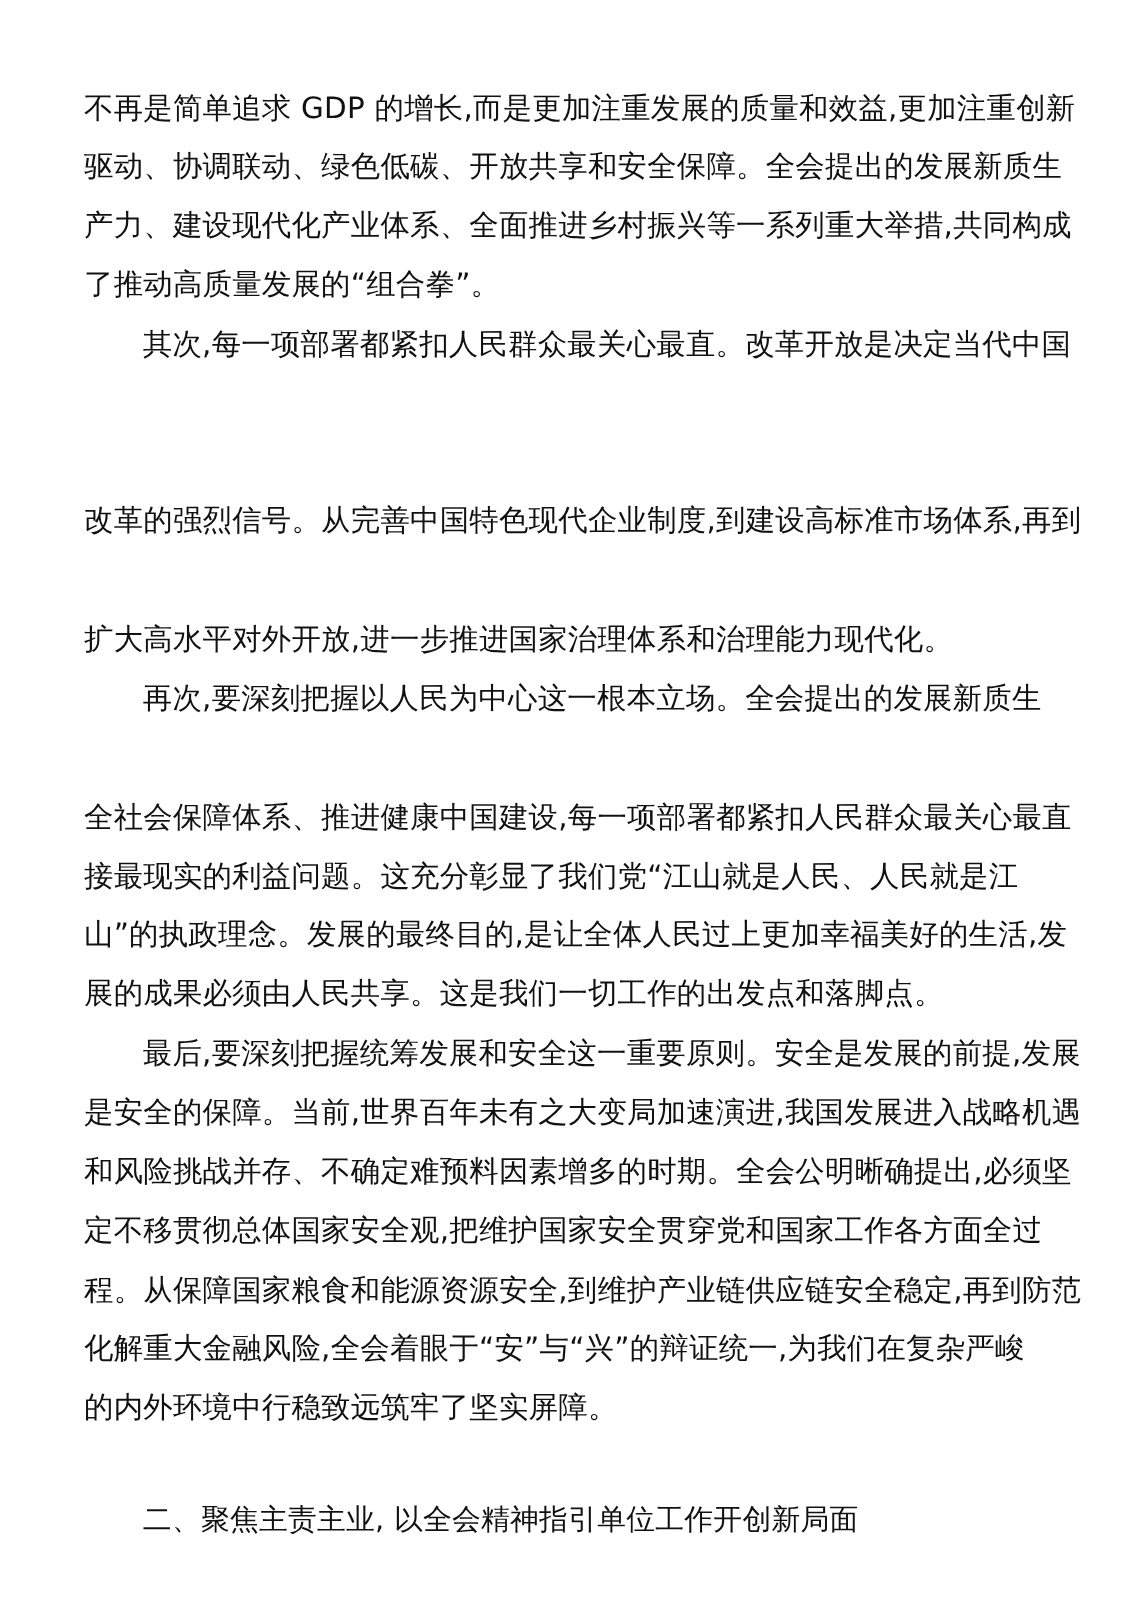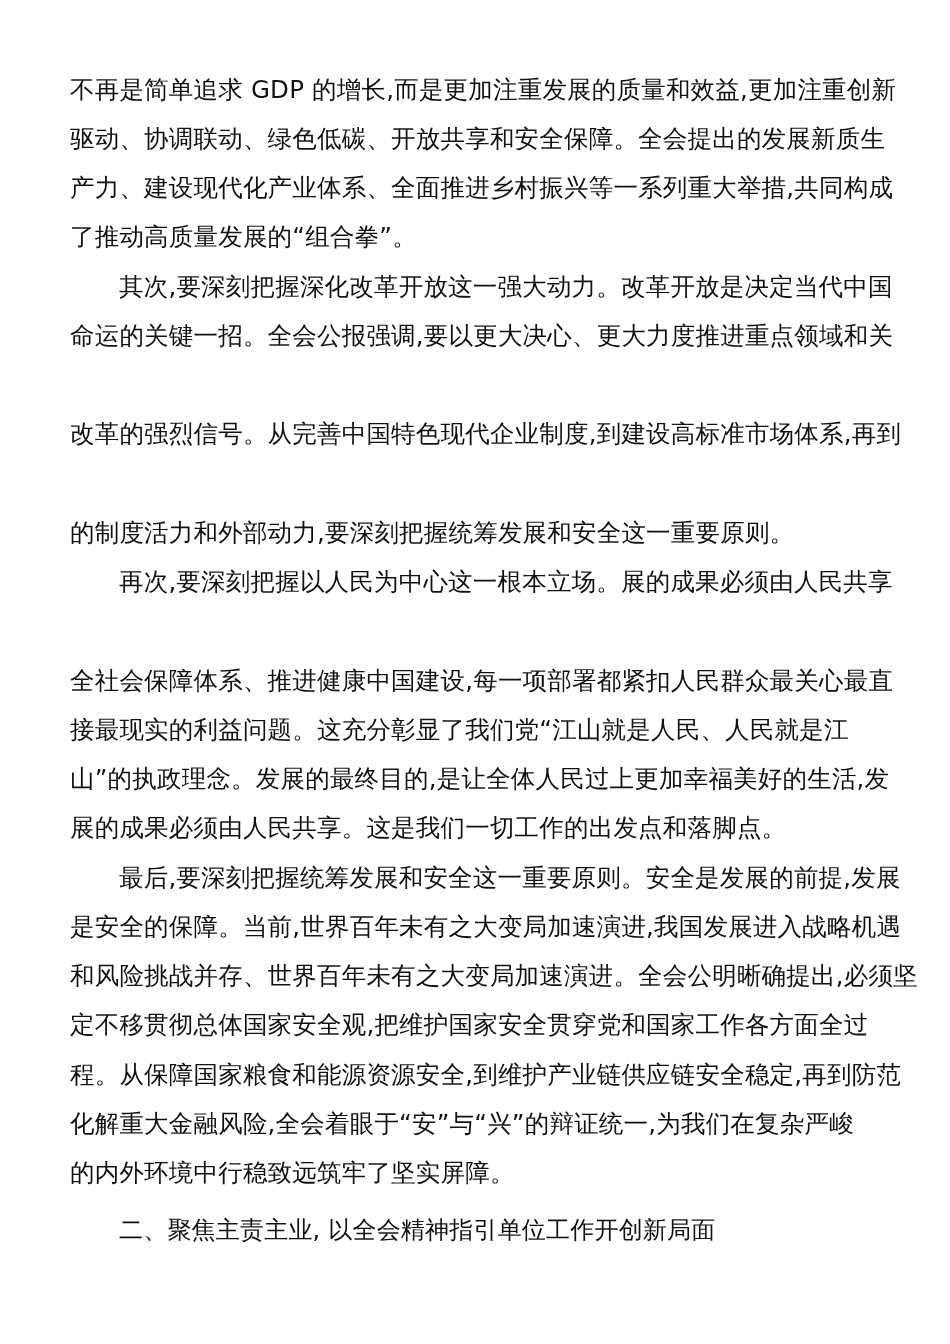--- a/index.html
+++ b/index.html
@@ -21,7 +21,7 @@
   <div class="line" style="top:173px">产力、建设现代化产业体系、全面推进乡村振兴等一系列重大举措,共同构成</div>
   <div class="line" style="top:222px">了推动高质量发展的“组合拳”。</div>
 
-  <div class="line indent" style="top:272px">其次,要深刻把握深化改革开放这一强大动力。改革开放是决定当代中国</div>
+  <div class="line indent" style="top:272px">其次,每一项部署都紧扣人民群众最关心最直。改革开放是决定当代中国</div>
   <div class="line" style="top:321px">命运的关键一招。全会公报强调,要以更大决心、更大力度推进重点领域和关</div>
   <div class="line" style="top:419px">改革的强烈信号。从完善中国特色现代企业制度,到建设高标准市场体系,再到</div>
   <div class="line" style="top:518px">的制度活力和外部动力,要深刻把握统筹发展和安全这一重要原则。</div>

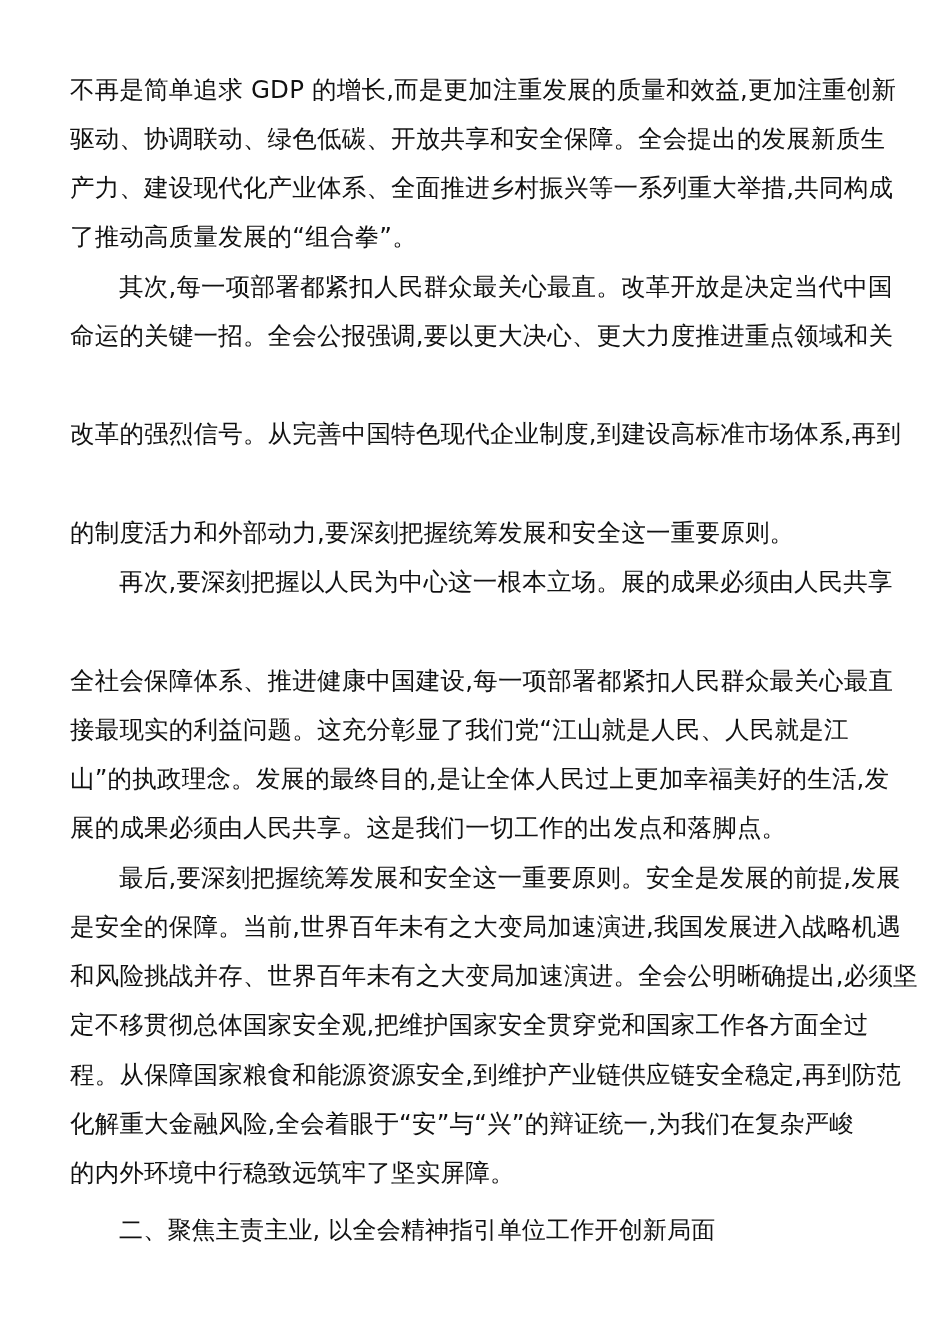--- a/index.html
+++ b/index.html
@@ -22,7 +22,6 @@
   <div class="line" style="top:222px">了推动高质量发展的“组合拳”。</div>
 
   <div class="line indent" style="top:272px">其次,每一项部署都紧扣人民群众最关心最直。改革开放是决定当代中国</div>
-  <div class="line" style="top:321px">命运的关键一招。全会公报强调,要以更大决心、更大力度推进重点领域和关</div>
   <div class="line" style="top:419px">改革的强烈信号。从完善中国特色现代企业制度,到建设高标准市场体系,再到</div>
   <div class="line" style="top:518px">的制度活力和外部动力,要深刻把握统筹发展和安全这一重要原则。</div>
 

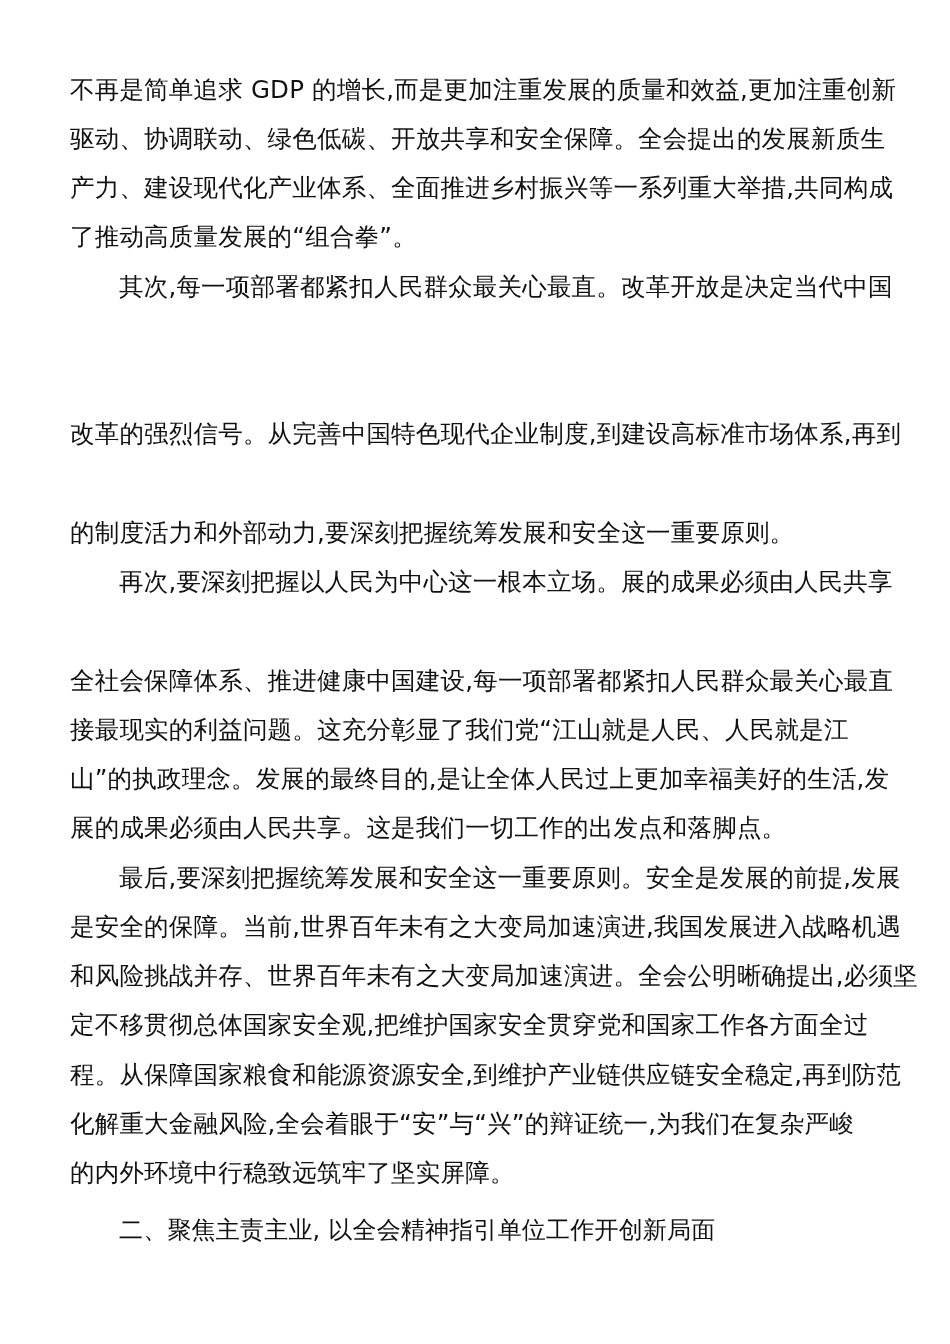--- a/index.html
+++ b/index.html
@@ -23,7 +23,7 @@
 
   <div class="line indent" style="top:272px">其次,每一项部署都紧扣人民群众最关心最直。改革开放是决定当代中国</div>
   <div class="line" style="top:419px">改革的强烈信号。从完善中国特色现代企业制度,到建设高标准市场体系,再到</div>
-  <div class="line" style="top:518px">的制度活力和外部动力,要深刻把握统筹发展和安全这一重要原则。</div>
+  <div class="line" style="top:518px">扩大高水平对外开放,进一步推进国家治理体系和治理能力现代化。</div>
 
   <div class="line indent" style="top:567px">再次,要深刻把握以人民为中心这一根本立场。展的成果必须由人民共享</div>
   <div class="line" style="top:666px">全社会保障体系、推进健康中国建设,每一项部署都紧扣人民群众最关心最直</div>

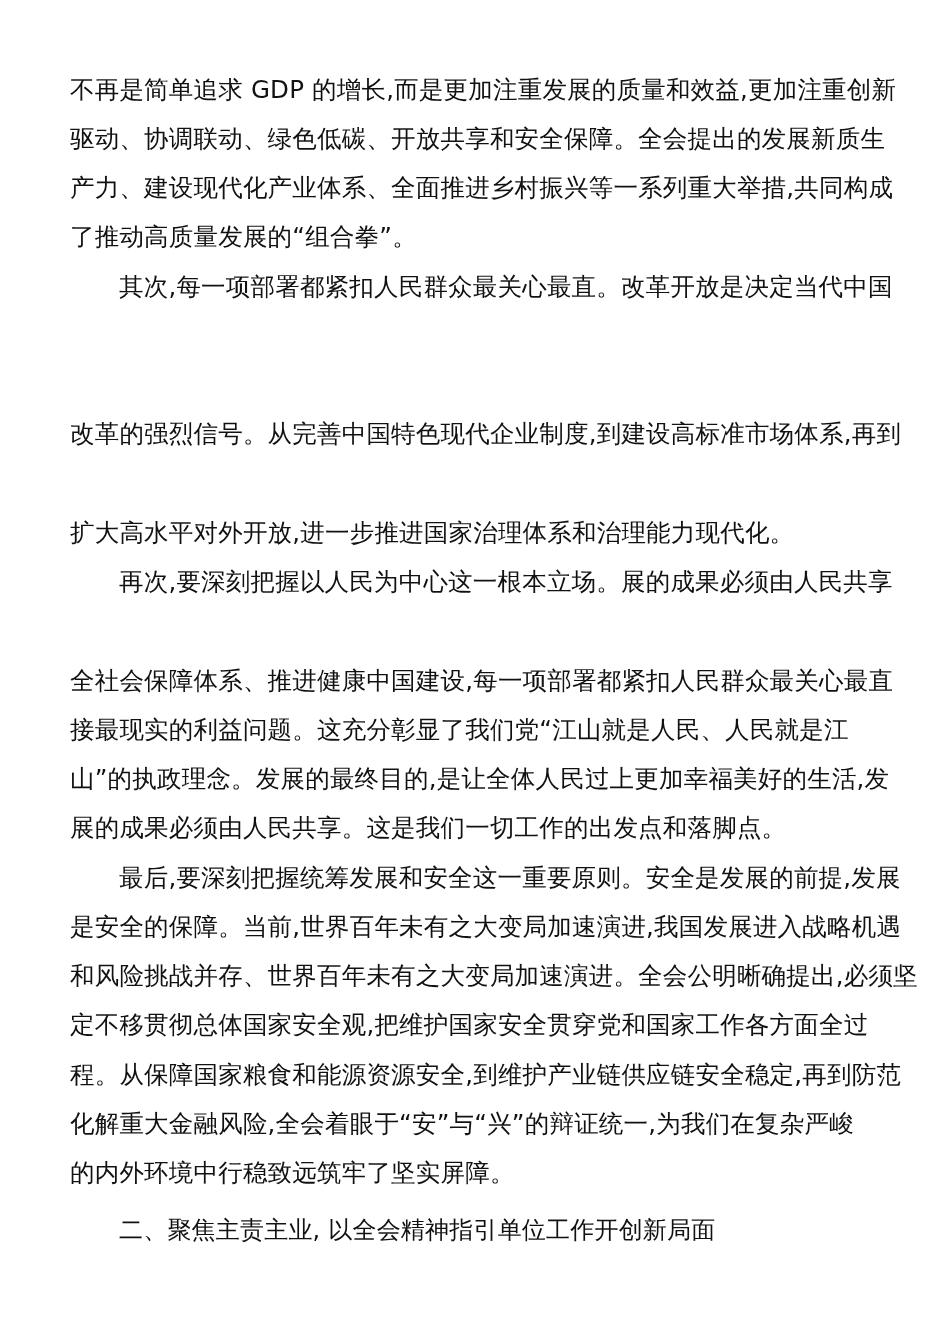--- a/index.html
+++ b/index.html
@@ -25,7 +25,7 @@
   <div class="line" style="top:419px">改革的强烈信号。从完善中国特色现代企业制度,到建设高标准市场体系,再到</div>
   <div class="line" style="top:518px">扩大高水平对外开放,进一步推进国家治理体系和治理能力现代化。</div>
 
-  <div class="line indent" style="top:567px">再次,要深刻把握以人民为中心这一根本立场。展的成果必须由人民共享</div>
+  <div class="line indent" style="top:567px">再次,要深刻把握以人民为中心这一根本立场。全会提出的发展新质生</div>
   <div class="line" style="top:666px">全社会保障体系、推进健康中国建设,每一项部署都紧扣人民群众最关心最直</div>
   <div class="line" style="top:715px">接最现实的利益问题。这充分彰显了我们党“江山就是人民、人民就是江</div>
   <div class="line" style="top:764px">山”的执政理念。发展的最终目的,是让全体人民过上更加幸福美好的生活,发</div>

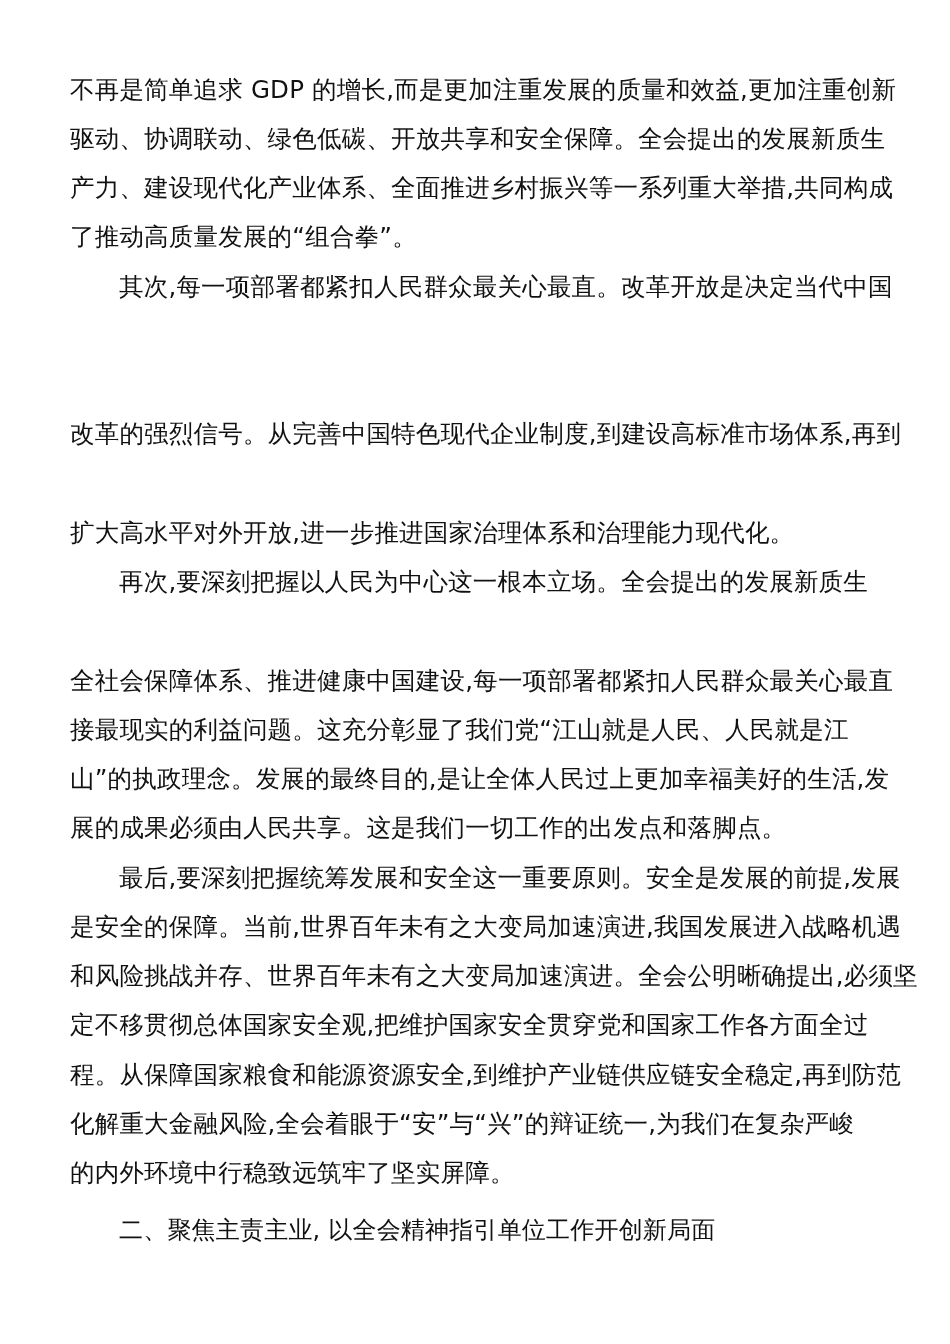--- a/index.html
+++ b/index.html
@@ -33,7 +33,7 @@
 
   <div class="line indent" style="top:863px">最后,要深刻把握统筹发展和安全这一重要原则。安全是发展的前提,发展</div>
   <div class="line" style="top:912px">是安全的保障。当前,世界百年未有之大变局加速演进,我国发展进入战略机遇</div>
-  <div class="line" style="top:961px">和风险挑战并存、世界百年未有之大变局加速演进。全会公明晰确提出,必须坚</div>
+  <div class="line" style="top:961px">和风险挑战并存、不确定难预料因素增多的时期。全会公明晰确提出,必须坚</div>
   <div class="line" style="top:1010px">定不移贯彻总体国家安全观,把维护国家安全贯穿党和国家工作各方面全过</div>
   <div class="line" style="top:1060px">程。从保障国家粮食和能源资源安全,到维护产业链供应链安全稳定,再到防范</div>
   <div class="line" style="top:1109px">化解重大金融风险,全会着眼于“安”与“兴”的辩证统一,为我们在复杂严峻</div>

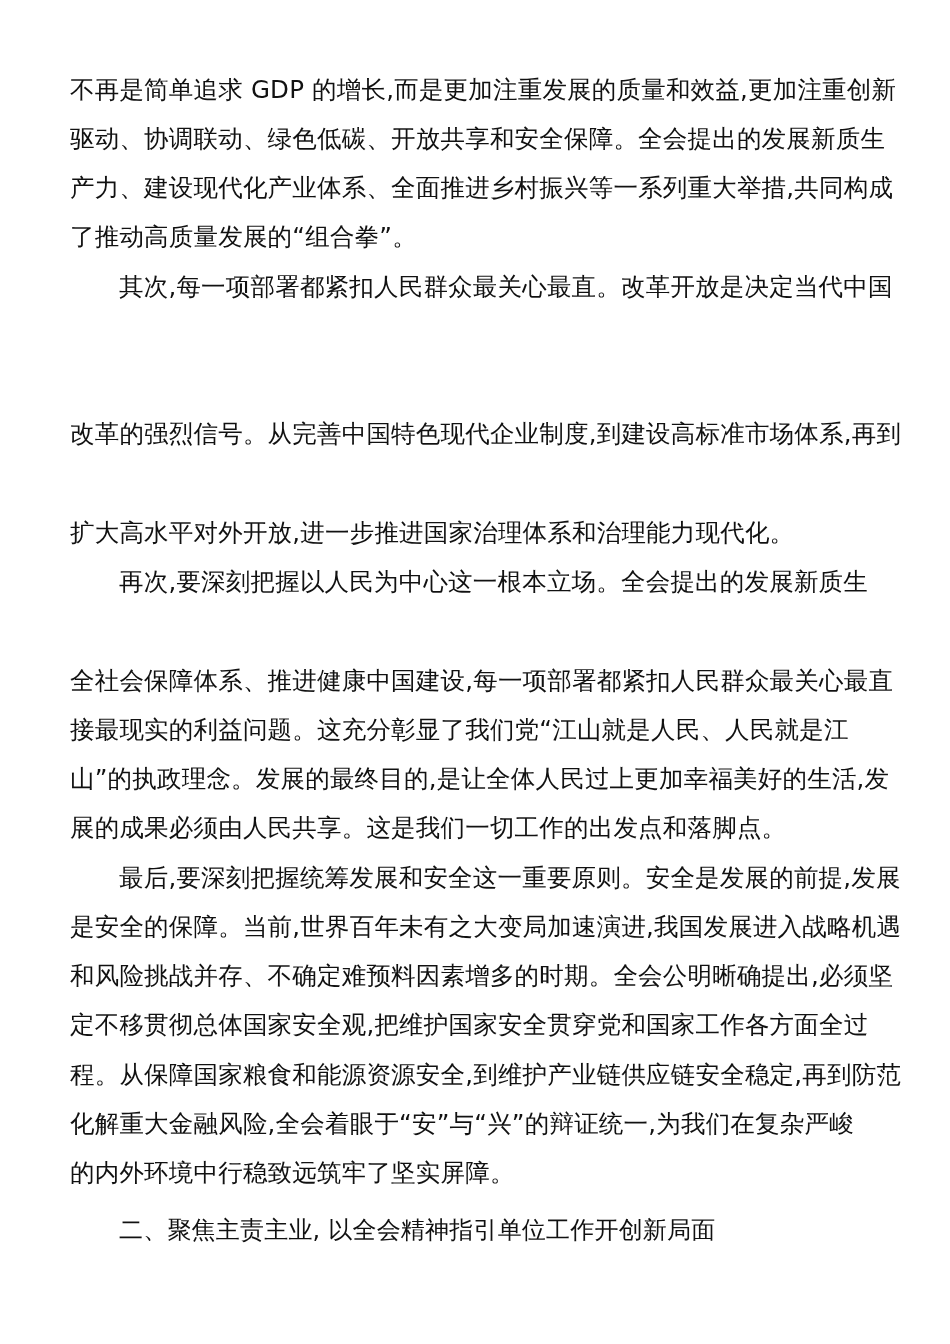--- a/index.html
+++ b/index.html
@@ -9,7 +9,7 @@
   .line { position: absolute; left: 58px; height: 30px; font-size: 24.5px; line-height: 30px;
           white-space: nowrap; letter-spacing: 0.2px; }
   .indent { left: 107px; }
-  .heading { font-size: 24px; }
+  .heading { font-size: 24px; margin-top: 36px; }
 </style>
 </head>
 <body>

